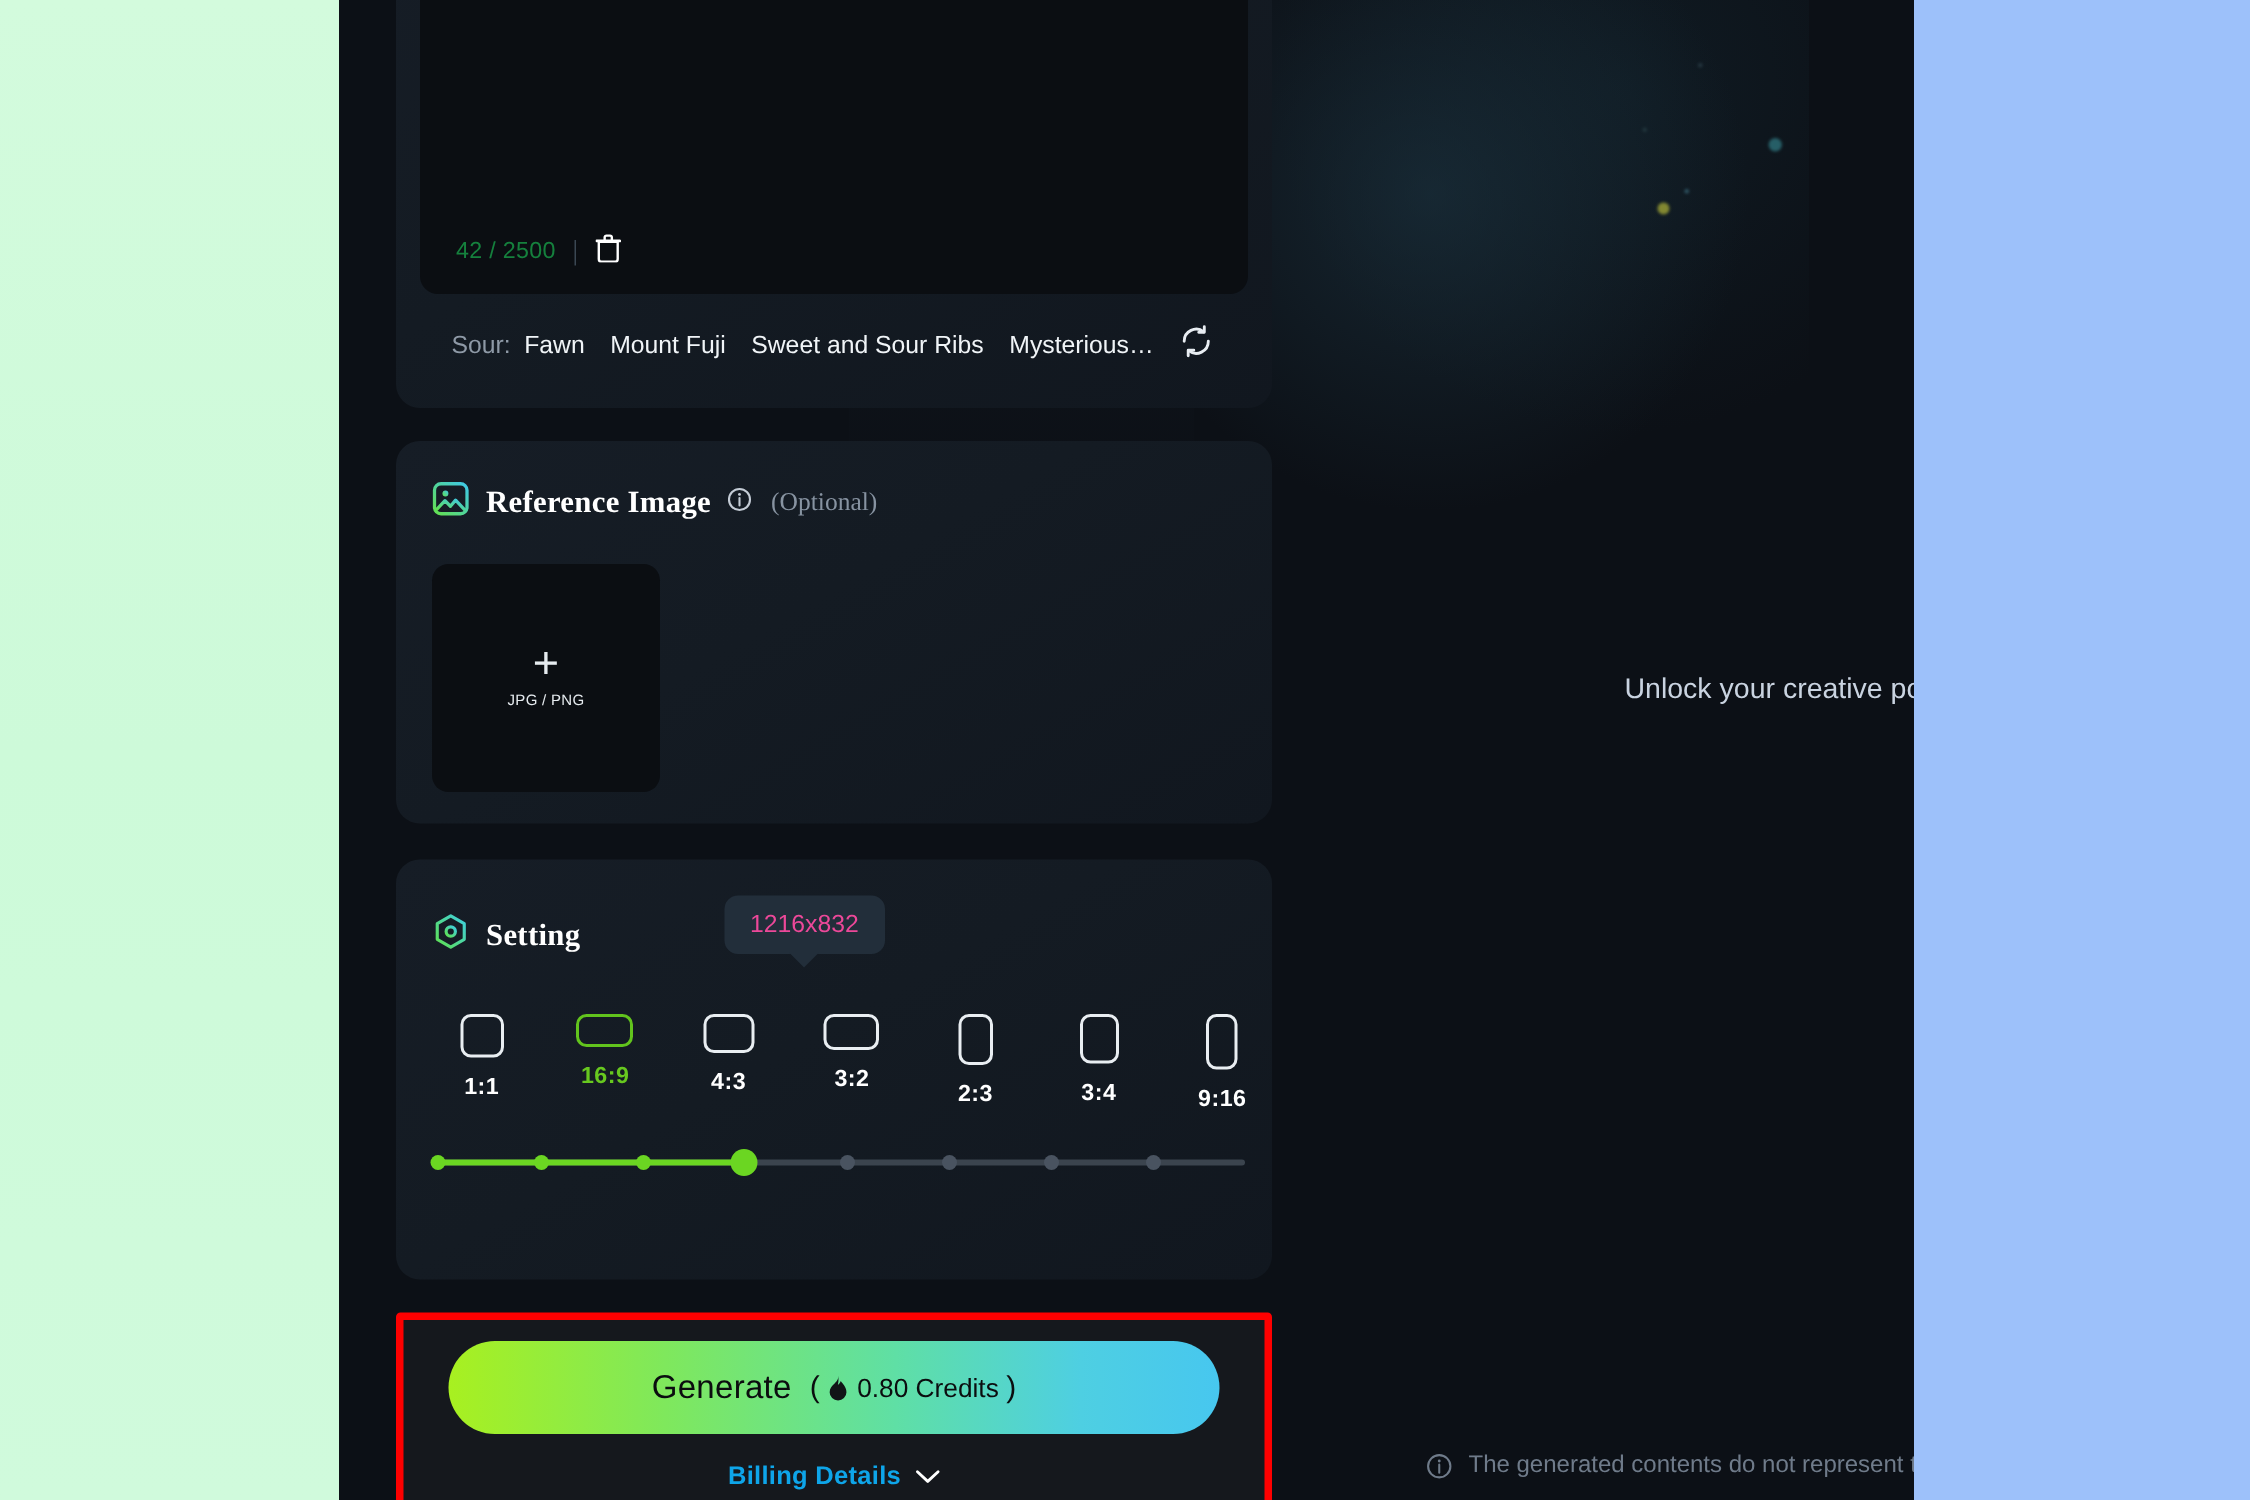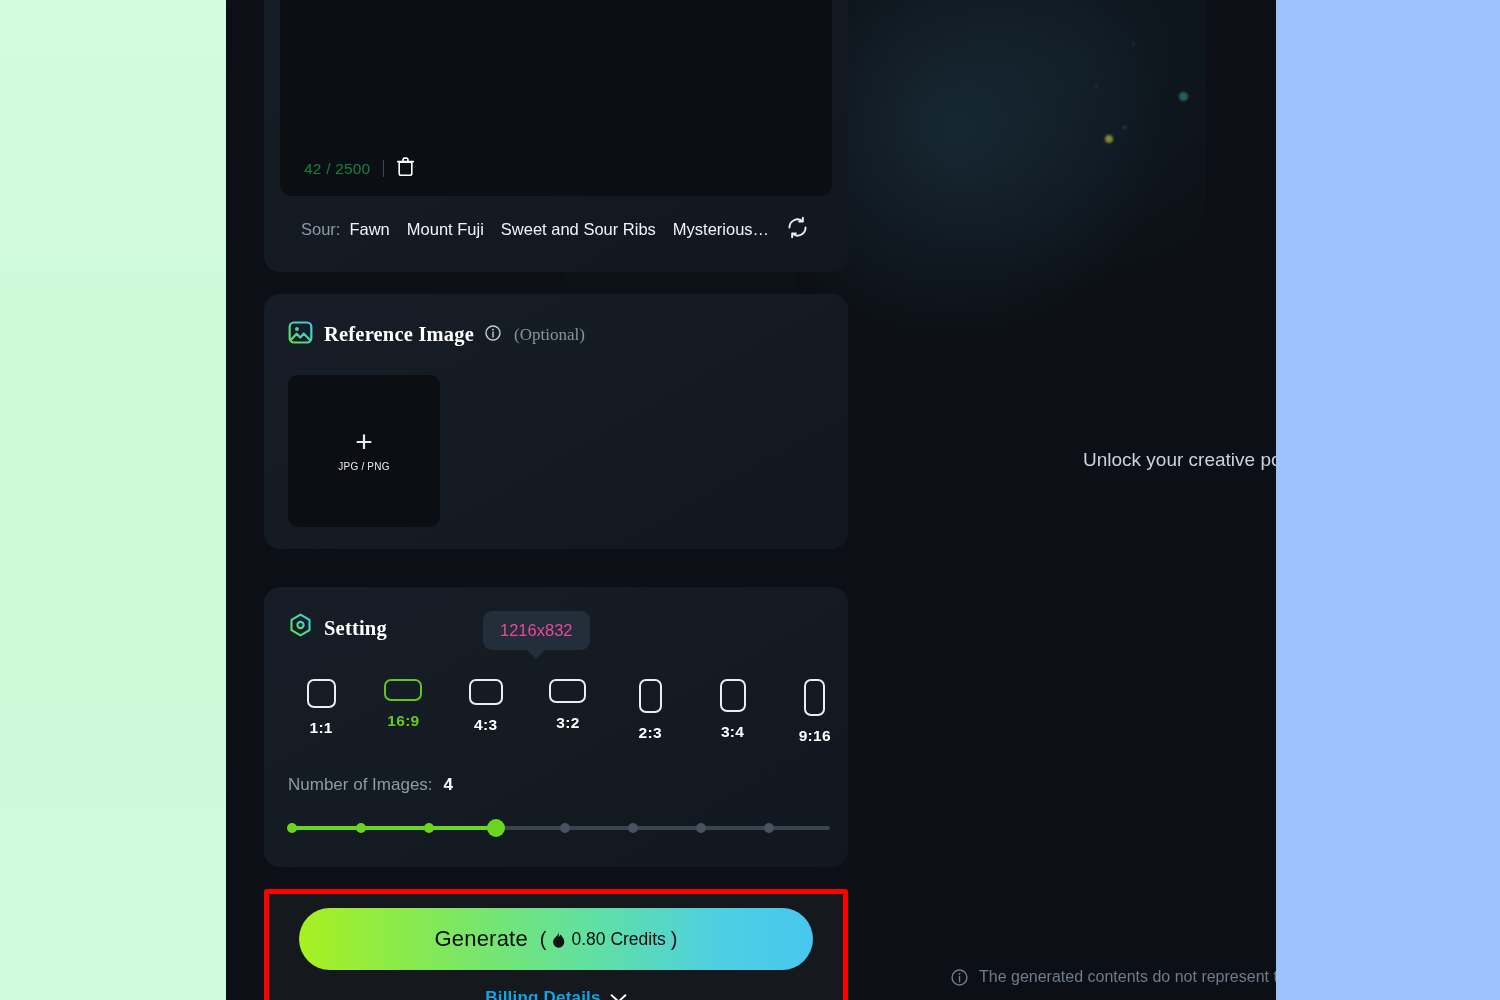--- a/index.html
+++ b/index.html
@@ -117,7 +117,7 @@
   #upload-formats { color: #e6ebef; font-size: 10px; letter-spacing: .2px; }
 
   
-  #setting-card { margin-top: 38px; height: 280px; padding: 26px 0 0 24px; }
+  #setting-card { margin-top: 24px; height: 280px; padding: 36px 0 0 24px; }
 
   #size-tooltip {
     position: absolute; left: 219px; top: 24px;

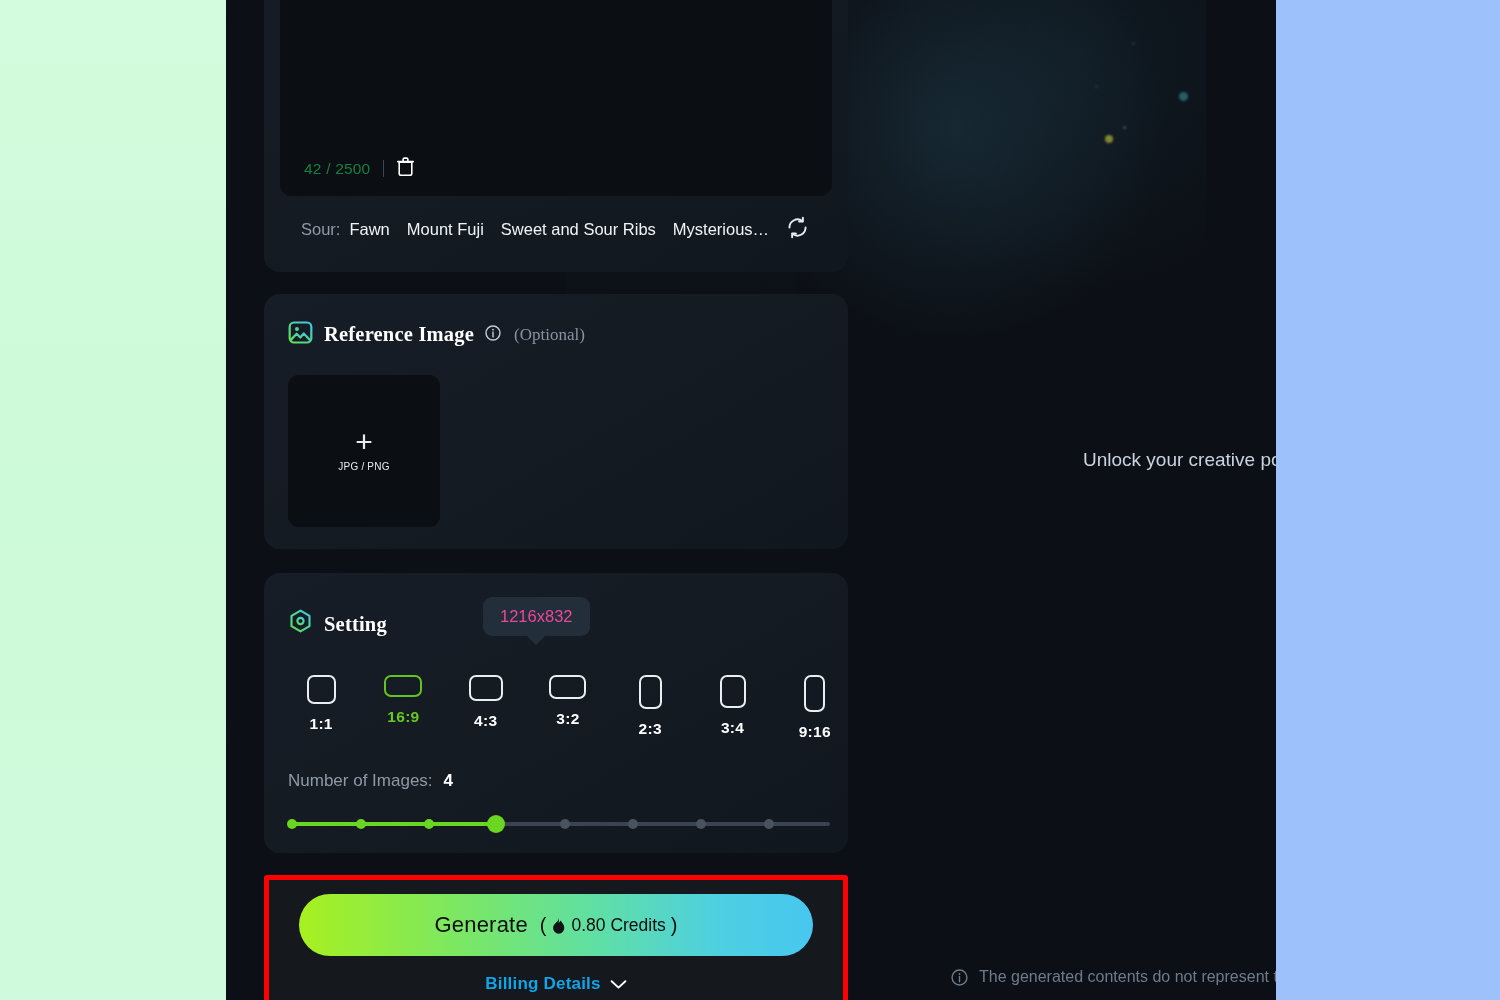--- a/index.html
+++ b/index.html
@@ -363,10 +363,6 @@
         </div>
       </div>
 
-      <div id="num-images-row">
-        <span id="num-images-label">Number of Images:</span>
-        <span id="num-images-value">4</span>
-      </div>
 
       <div id="slider-wrap">
         <div id="slider-track"></div>

